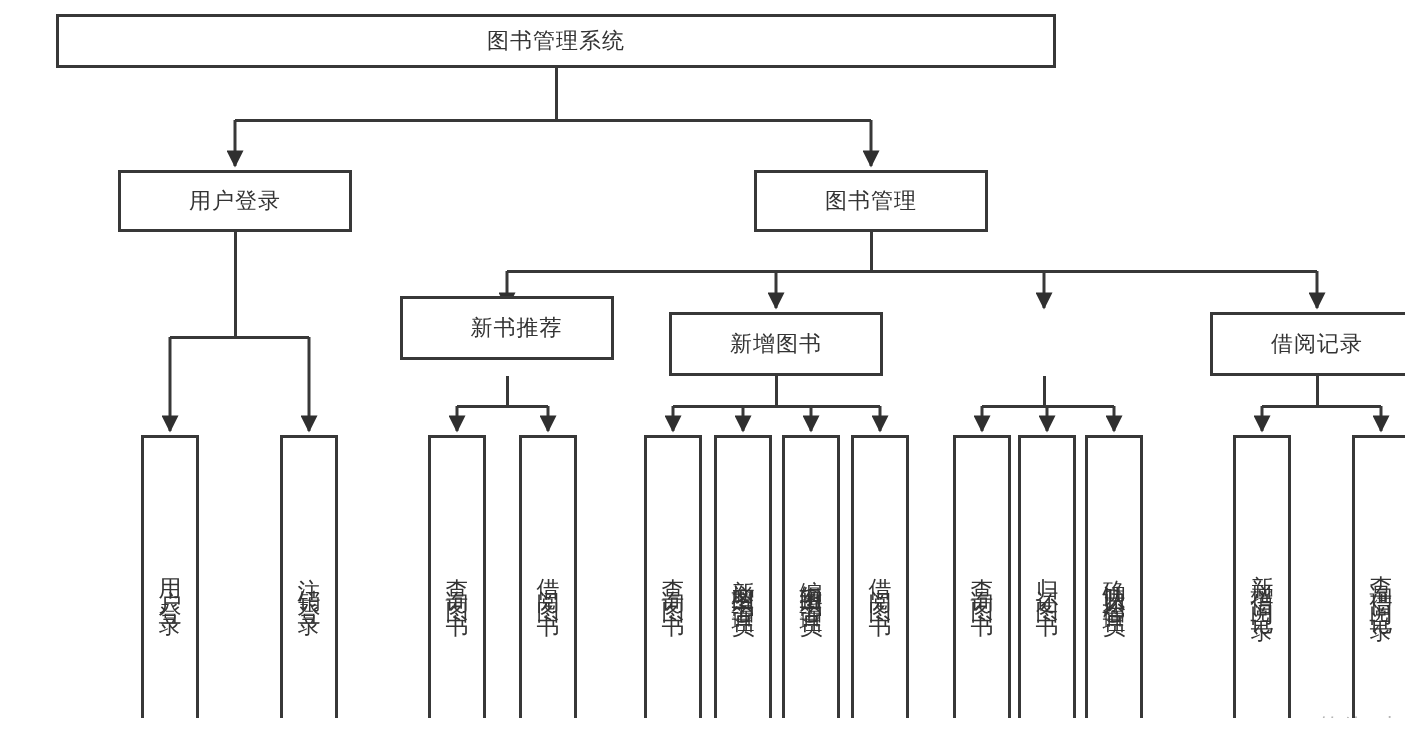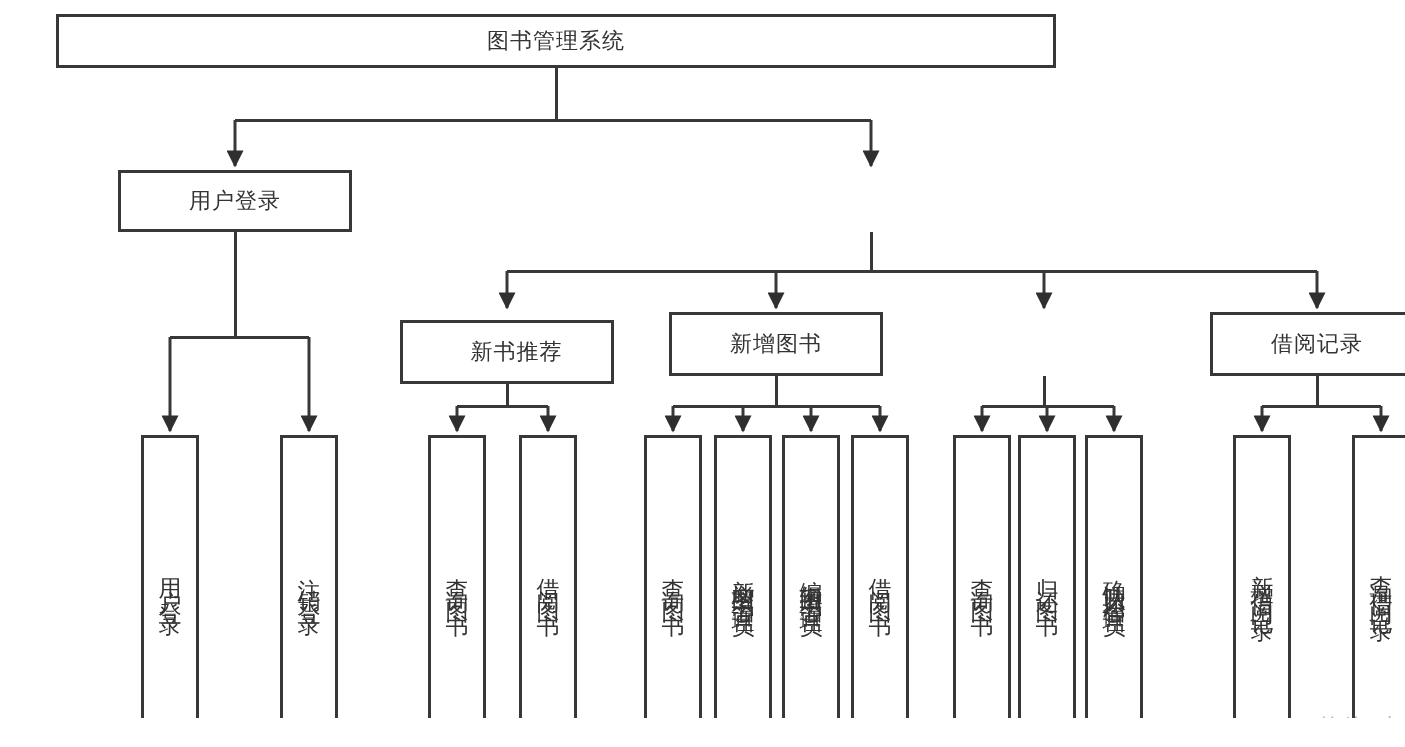--- a/index.html
+++ b/index.html
@@ -105,6 +105,7 @@
   <div class="node h" style="left:20px; top:14px; width:1000px; height:54px;">图书管理系统</div>
 
   <div class="node h" style="left:82px; top:170px; width:234px; height:62px;">用户登录</div>
+  <div class="node h" style="left:718px; top:170px; width:234px; height:62px;">图书管理</div>
 
   <div class="node h" style="left:364px; top:320px; width:214px; height:64px;padding-left:19px;">新书推荐</div>
   <div class="node h" style="left:633px; top:312px; width:214px; height:64px;">新增图书</div>

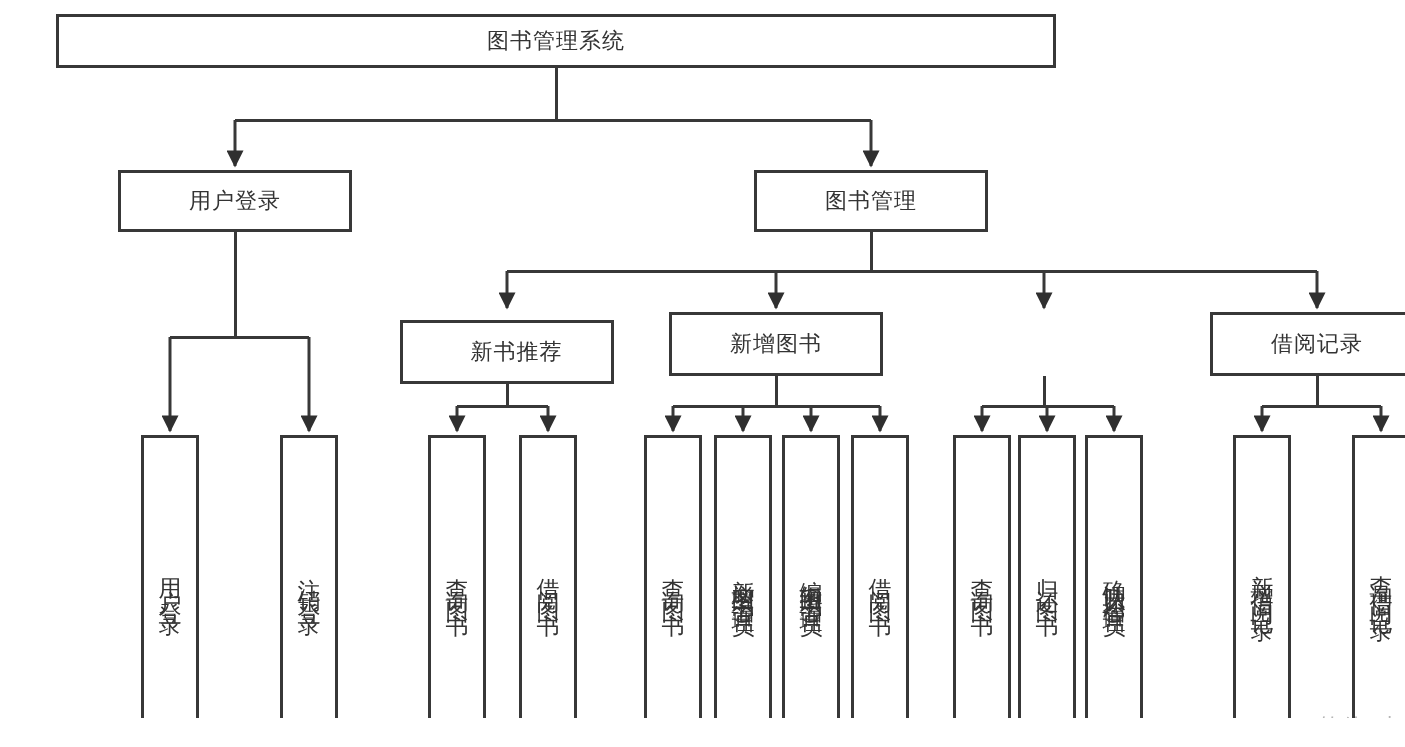--- a/index.html
+++ b/index.html
@@ -107,7 +107,7 @@
   <div class="node h" style="left:82px; top:170px; width:234px; height:62px;">用户登录</div>
   <div class="node h" style="left:718px; top:170px; width:234px; height:62px;">图书管理</div>
 
-  <div class="node h" style="left:364px; top:320px; width:214px; height:64px;padding-left:19px;">新书推荐</div>
+  <div class="node h" style="left:364px; top:296px; width:214px; height:64px;padding-left:19px;">新书推荐</div>
   <div class="node h" style="left:633px; top:312px; width:214px; height:64px;">新增图书</div>
   <div class="node h" style="left:1174px; top:312px; width:214px; height:64px;">借阅记录</div>
 

